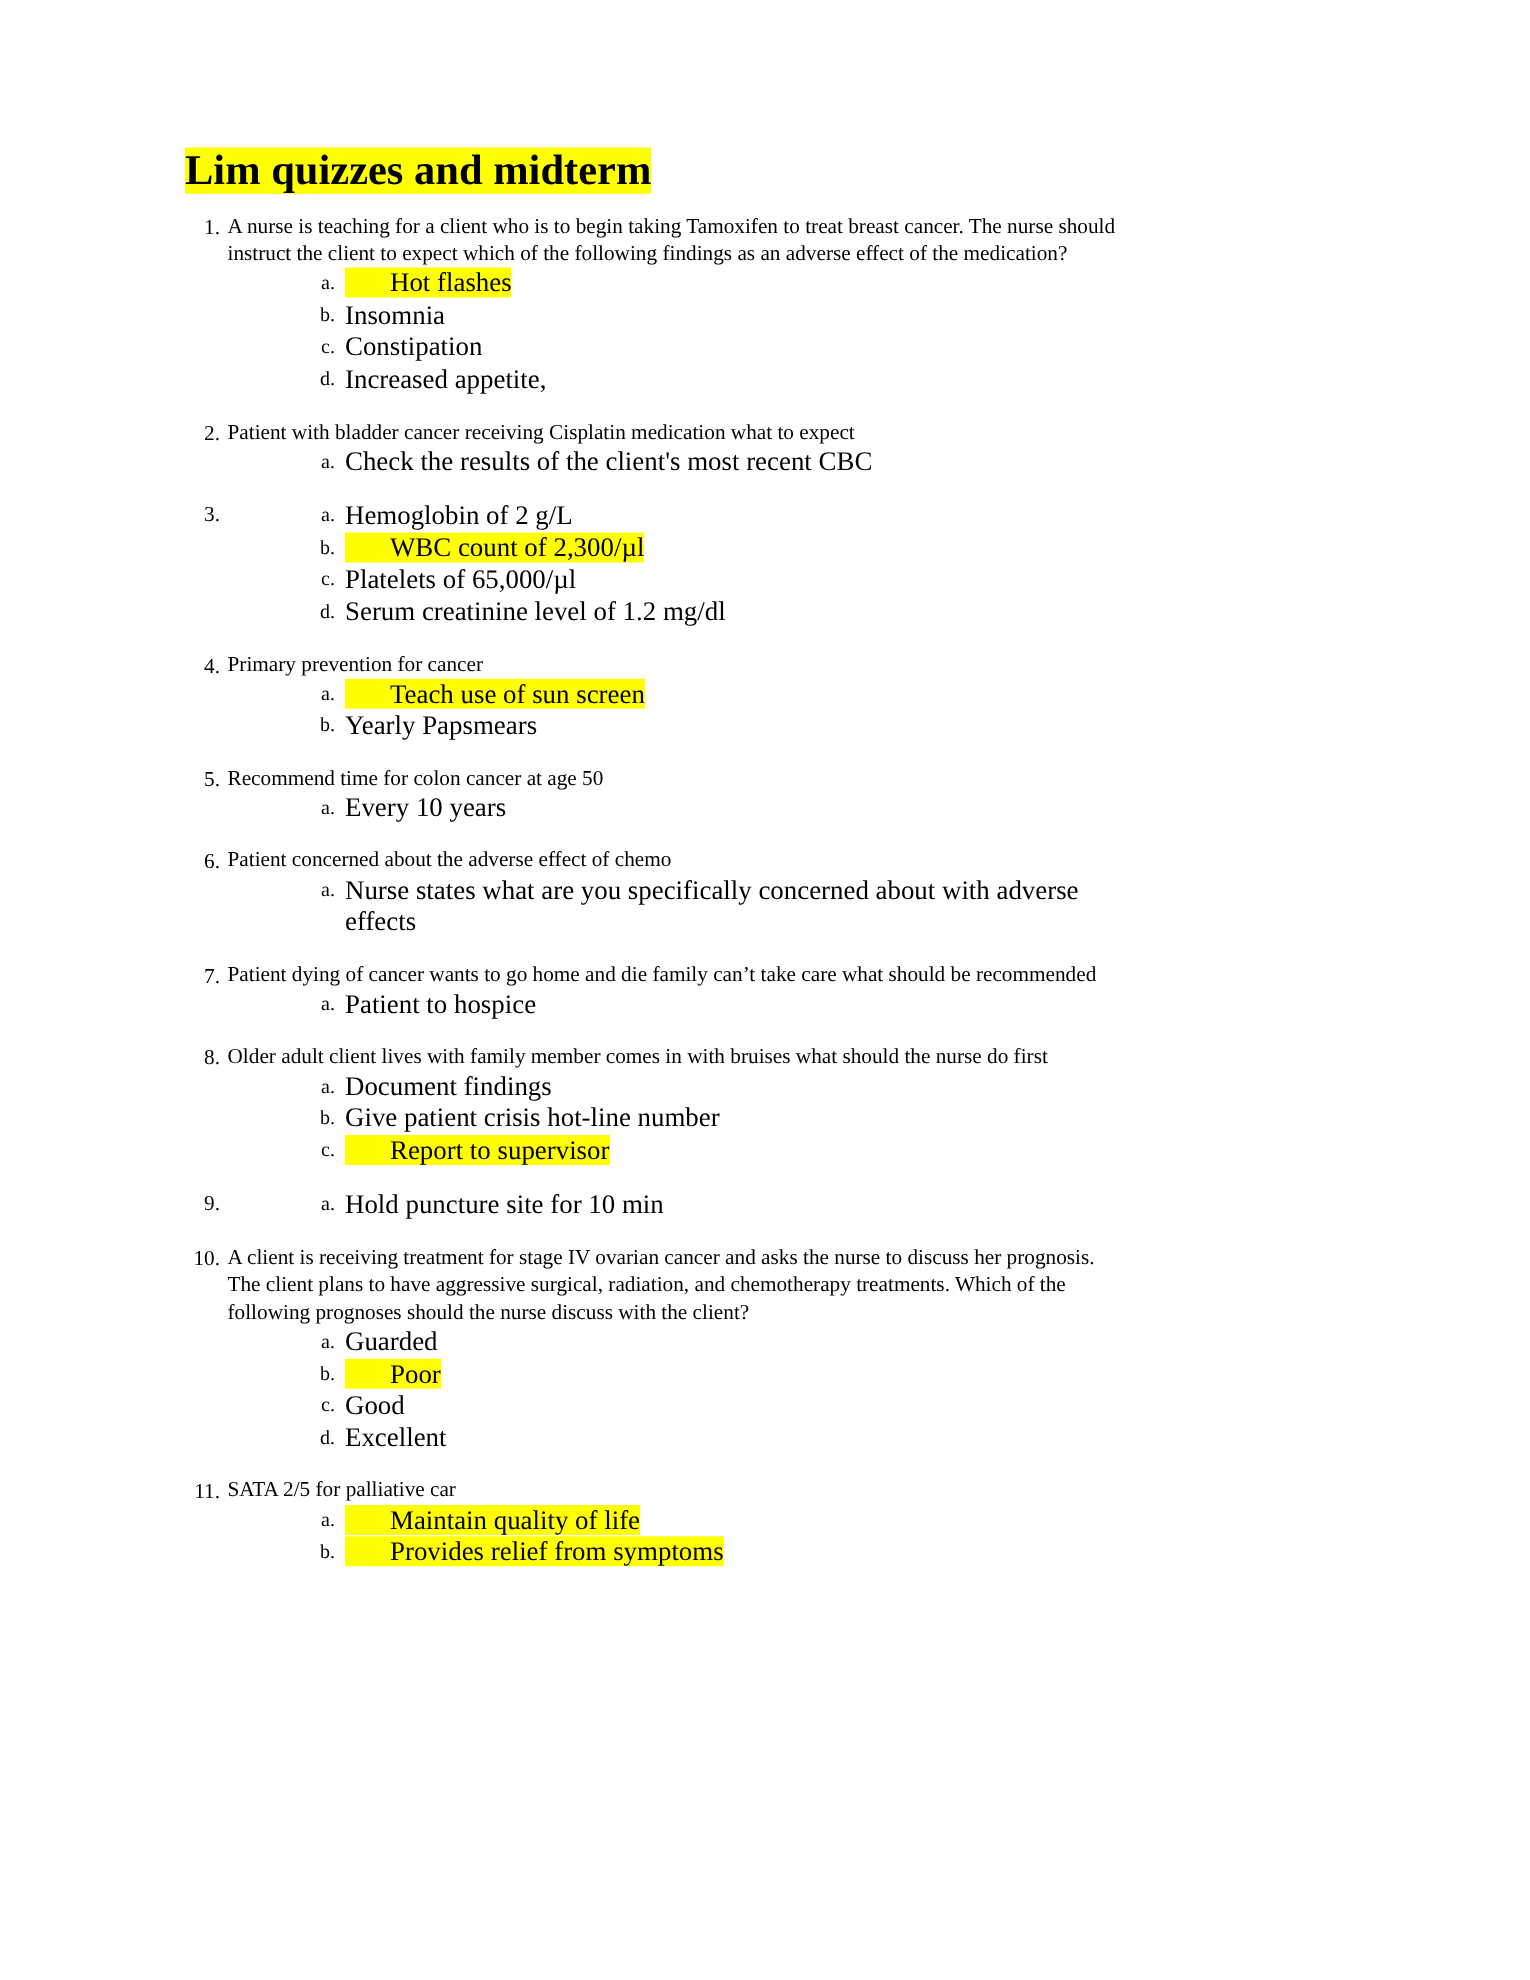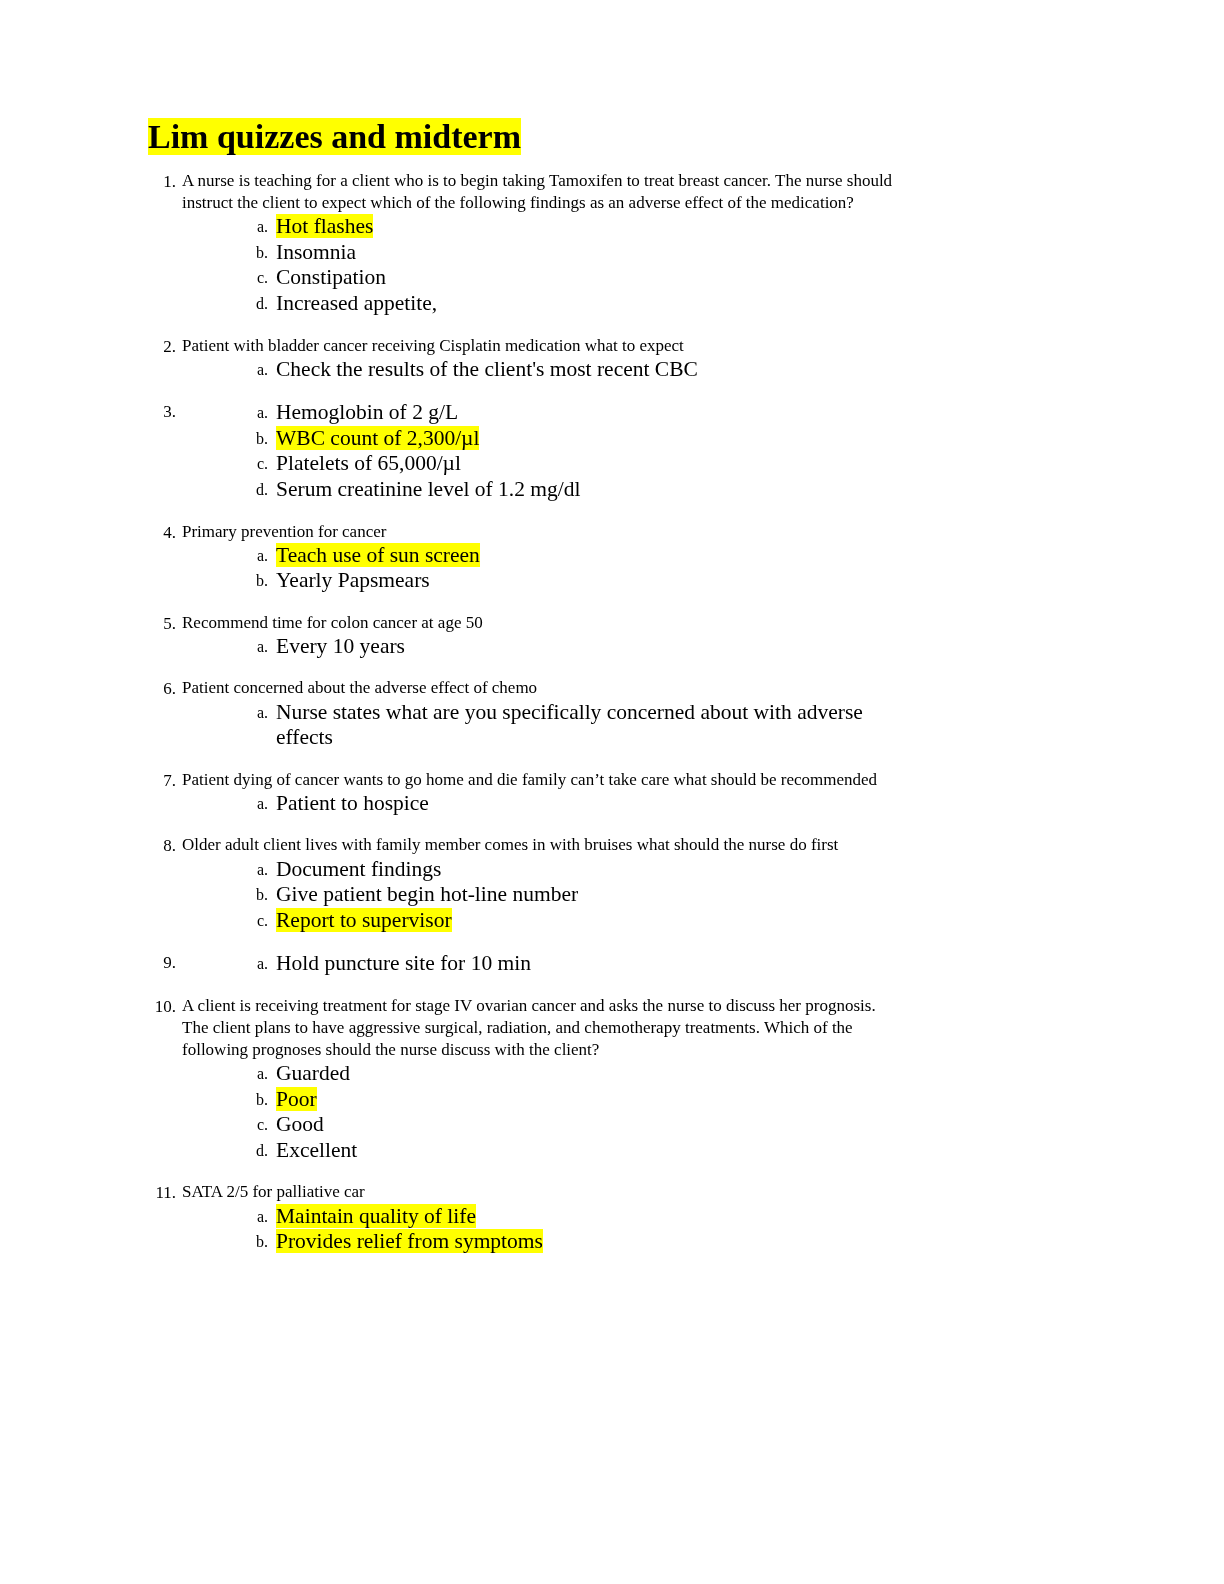--- a/index.html
+++ b/index.html
@@ -83,6 +83,7 @@
   }
   .atext.hl {
     background: #ffff00;
+    padding-left: 36px;
   }
 </style>
 </head>

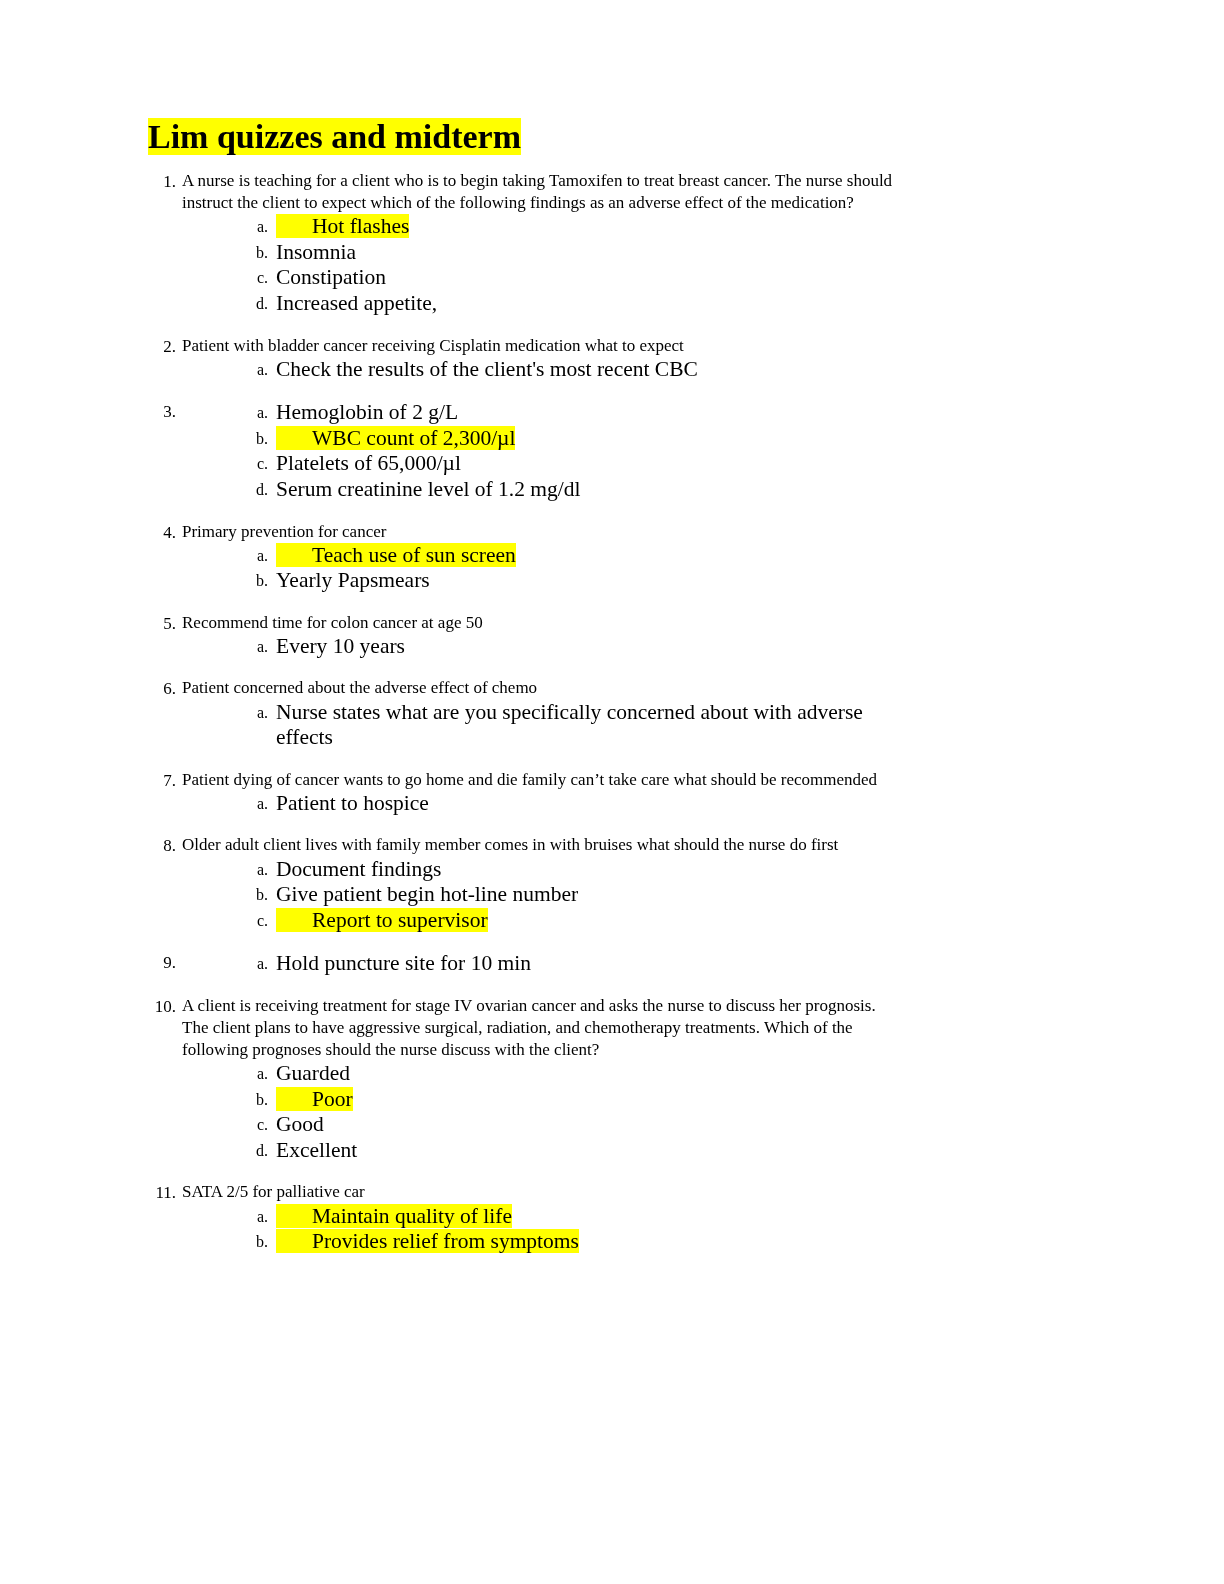--- a/index.html
+++ b/index.html
@@ -152,7 +152,7 @@
         <p class="qtext">Older adult client lives with family member comes in with bruises what should the nurse do first</p>
         <ol class="alist">
           <li><span class="anum">a.</span><span class="atext">Document findings</span></li>
-          <li><span class="anum">b.</span><span class="atext">Give patient begin hot-line number</span></li>
+          <li><span class="anum">b.</span><span class="atext">Give patient crisis hot-line number</span></li>
           <li><span class="anum">c.</span><span class="atext hl">Report to supervisor</span></li>
         </ol>
       </li>

